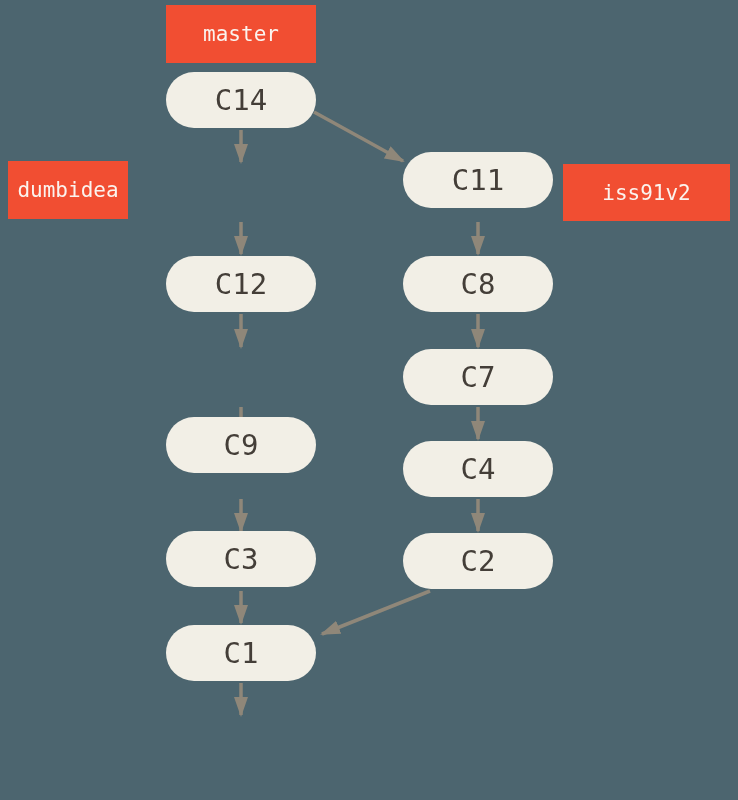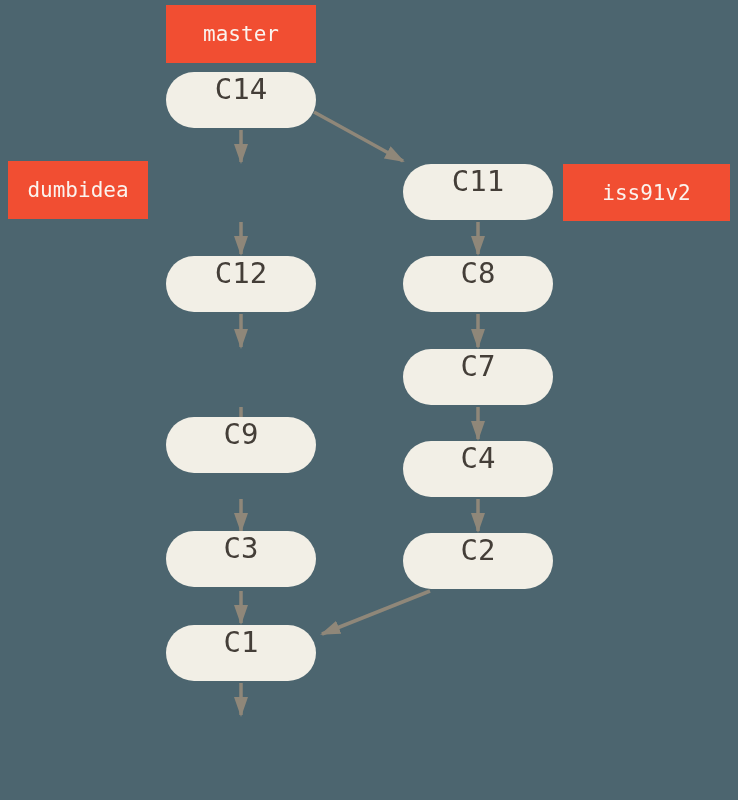--- a/index.html
+++ b/index.html
@@ -24,6 +24,7 @@
     color: #443e38;
     font-size: 29px;
     display: flex;
+    align-items: center;
     justify-content: center;
     z-index: 2;
   }

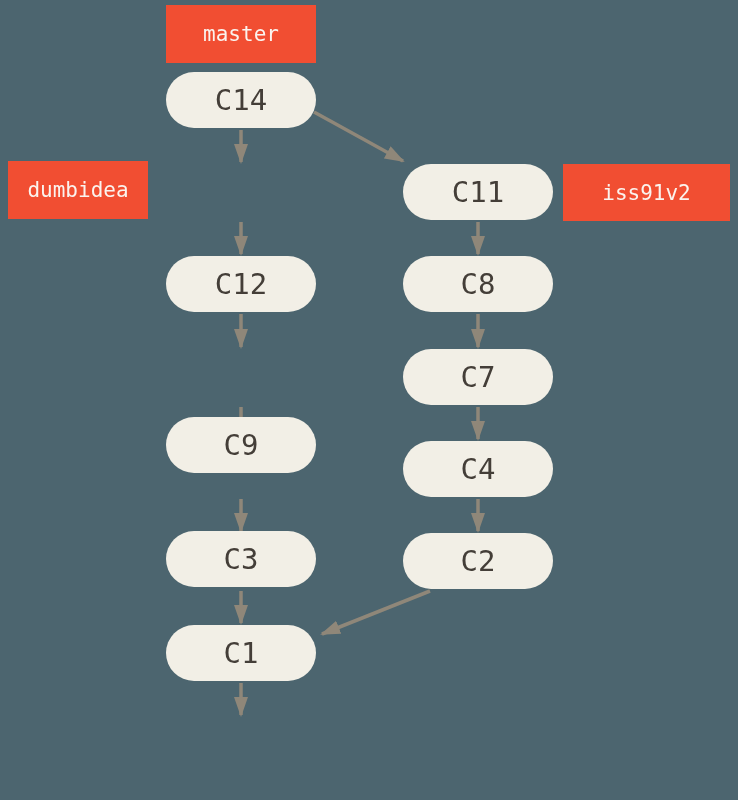--- a/index.html
+++ b/index.html
@@ -41,7 +41,7 @@
     z-index: 2;
   }
   #label-master   { left: 166px; top: 5px;   width: 150px; height: 58px; }
-  #label-dumbidea { left: 8px;   top: 161px; width: 140px; height: 58px; }
+  #label-dumbidea { left: 8px;   top: 161px; width: 120px; height: 58px; }
   #label-iss91v2  { left: 563px; top: 164px; width: 167px; height: 57px; }
 </style>
 </head>

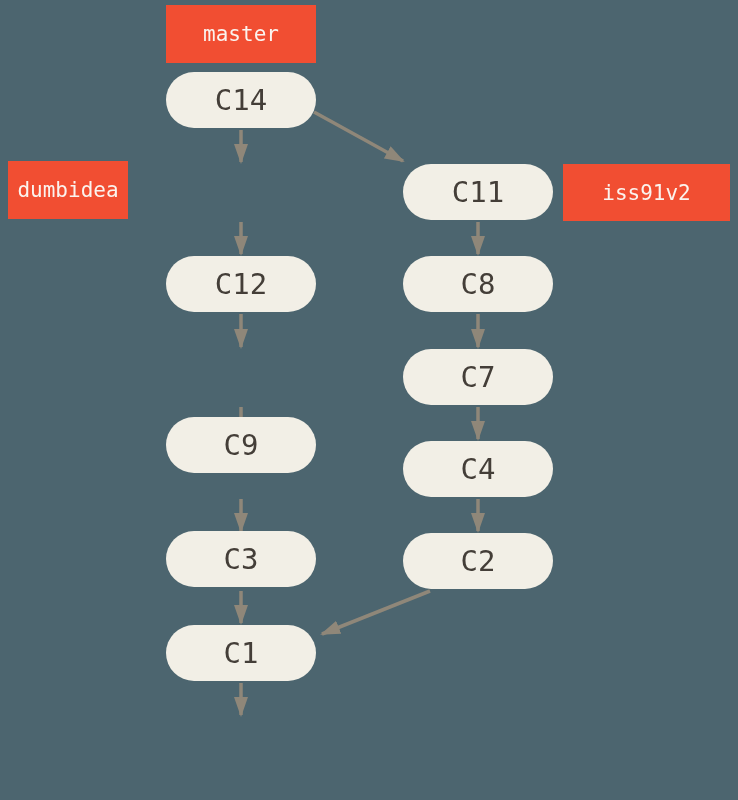--- a/index.html
+++ b/index.html
@@ -98,7 +98,7 @@
     <span>C1</span>
   </div>
 
-  <div class="commit-node col-right" style="top:164px">
+  <div class="commit-node col-right" style="top:152px">
     <span>C11</span>
   </div>
   <div class="commit-node col-right" style="top:256px">

